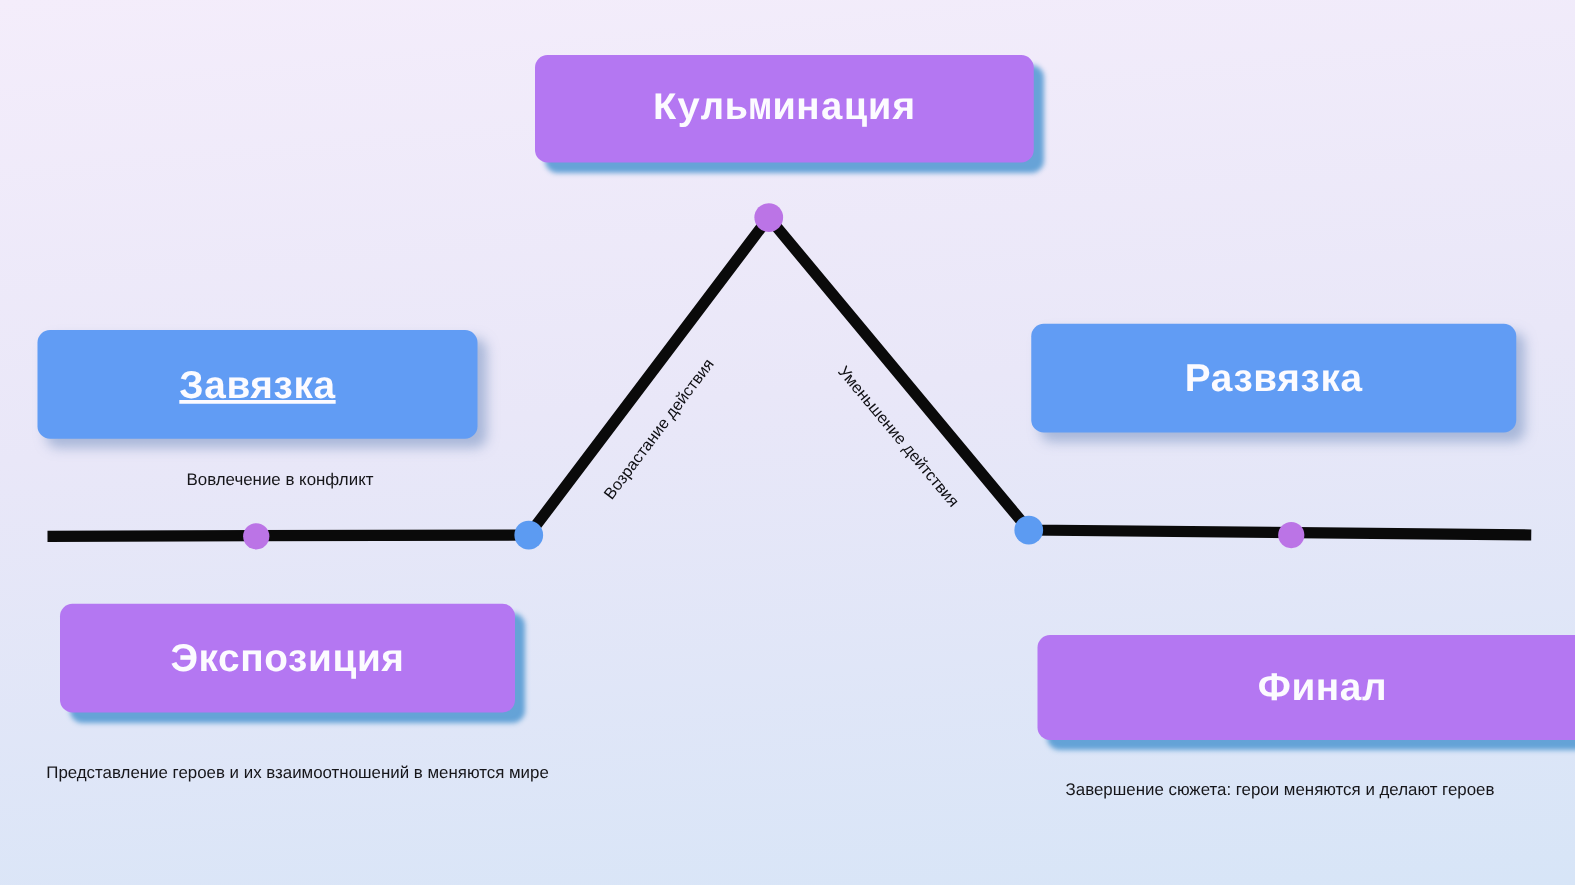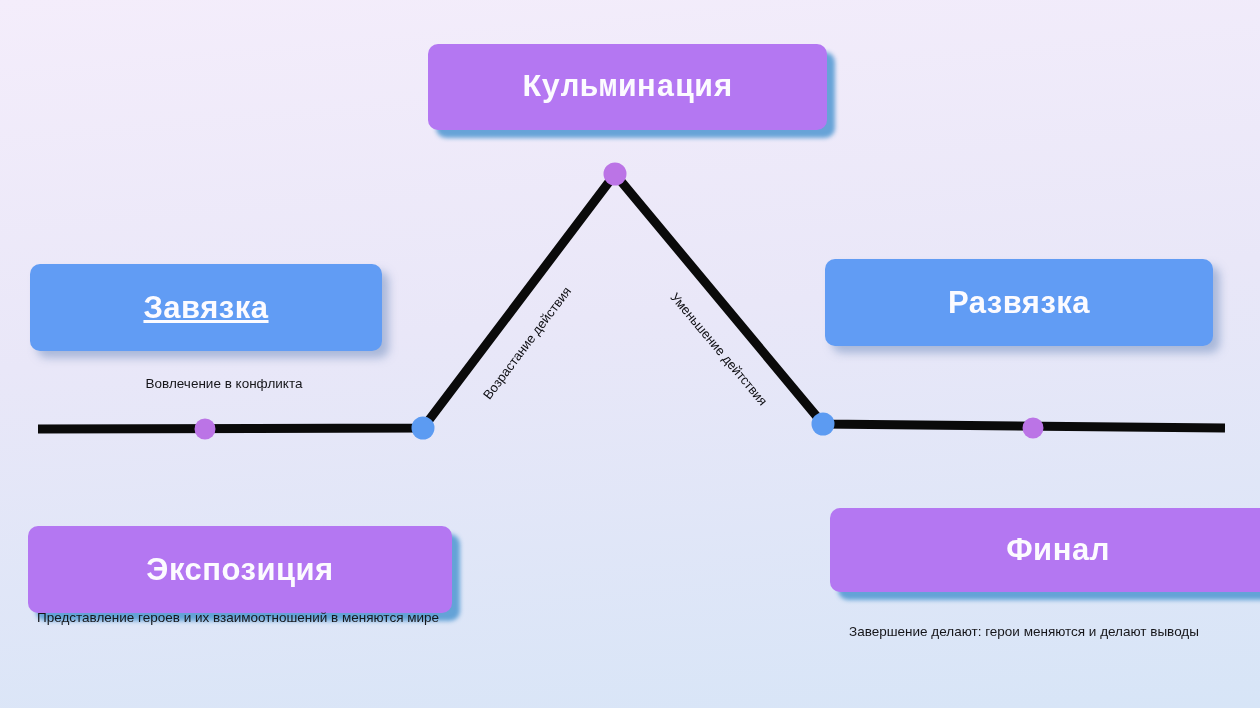--- a/index.html
+++ b/index.html
@@ -70,7 +70,7 @@
     <span>Финал</span>
   </div>
 
-  <div class="caption centered" style="left:30px;top:376px;width:388px;">Вовлечение в конфликта</div>
+  <div class="caption centered" style="left:30px;top:376px;width:388px;">Вовлечение в конфликт</div>
 
 
   <div class="caption" style="left:37px;top:610px;">Представление героев и их взаимоотношений в меняются мире</div>

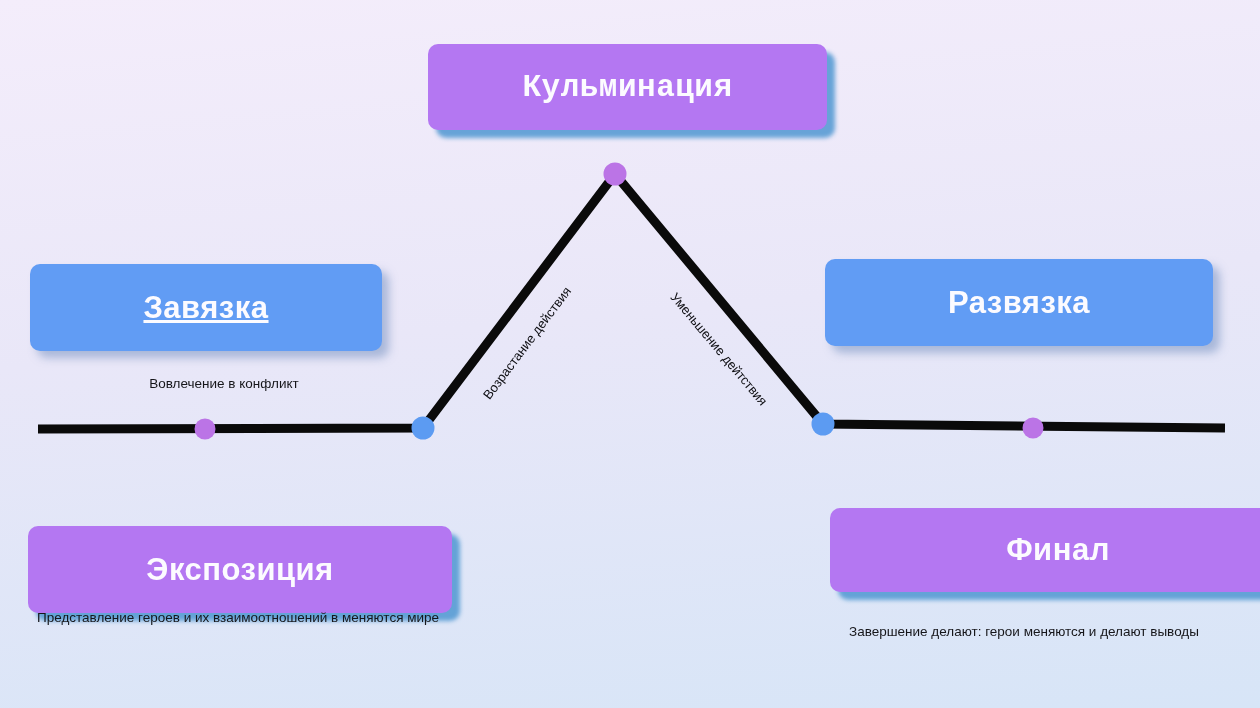--- a/index.html
+++ b/index.html
@@ -62,7 +62,7 @@
     <span>Развязка</span>
   </div>
 
-  <div class="box purple" style="left:28px;top:483px;width:424px;height:87px;margin-top:43px;">
+  <div class="box purple" style="left:48px;top:483px;width:364px;height:87px;">
     <span>Экспозиция</span>
   </div>
 

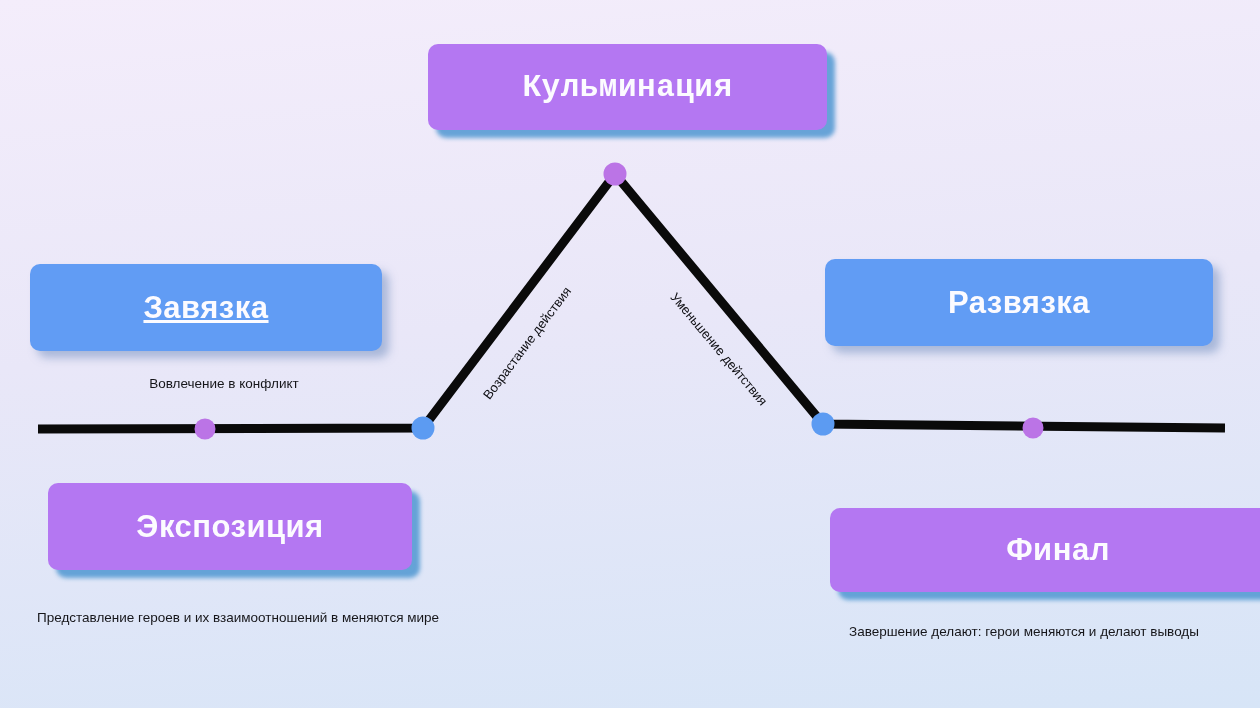--- a/index.html
+++ b/index.html
@@ -75,7 +75,7 @@
 
   <div class="caption" style="left:37px;top:610px;">Представление героев и их взаимоотношений в меняются мире</div>
 
-  <div class="caption centered" style="left:830px;top:624px;width:388px;">Завершение делают: герои меняются и делают выводы</div>
+  <div class="caption centered" style="left:830px;top:624px;width:388px;">Завершение сюжета: герои меняются и делают героев</div>
 
   <div class="edge-label rising">Возрастание действия</div>
 

